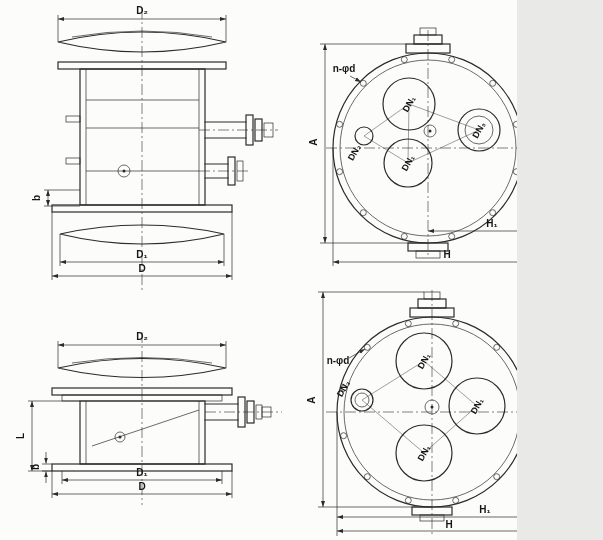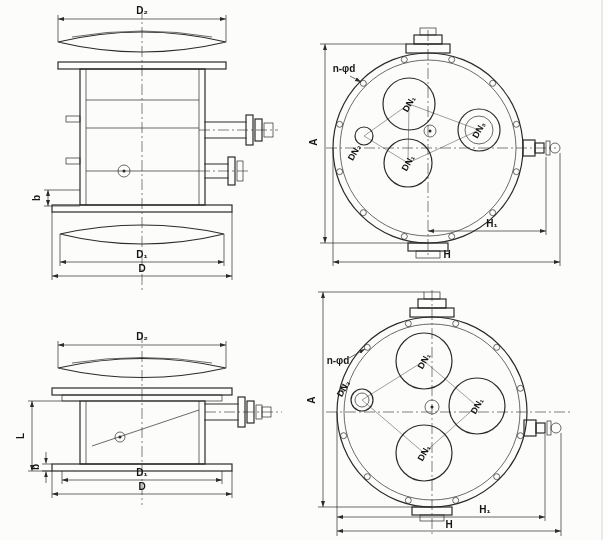--- a/index.html
+++ b/index.html
@@ -3,7 +3,7 @@
 <meta charset="utf-8">
 <style>
   html,body{margin:0;padding:0;background:#e9e9e7;}
-  .canvas{width:601px;height:540px;background:#fcfcfa;position:relative;overflow:hidden;margin:0;}
+  .canvas{width:517px;height:540px;background:#fcfcfa;position:relative;overflow:hidden;margin:0;}
   svg{display:block;}
   .ln{fill:none;stroke:#2b2b2b;stroke-width:1.2;stroke-linecap:square;}
   .thin{fill:none;stroke:#2b2b2b;stroke-width:0.7;}

